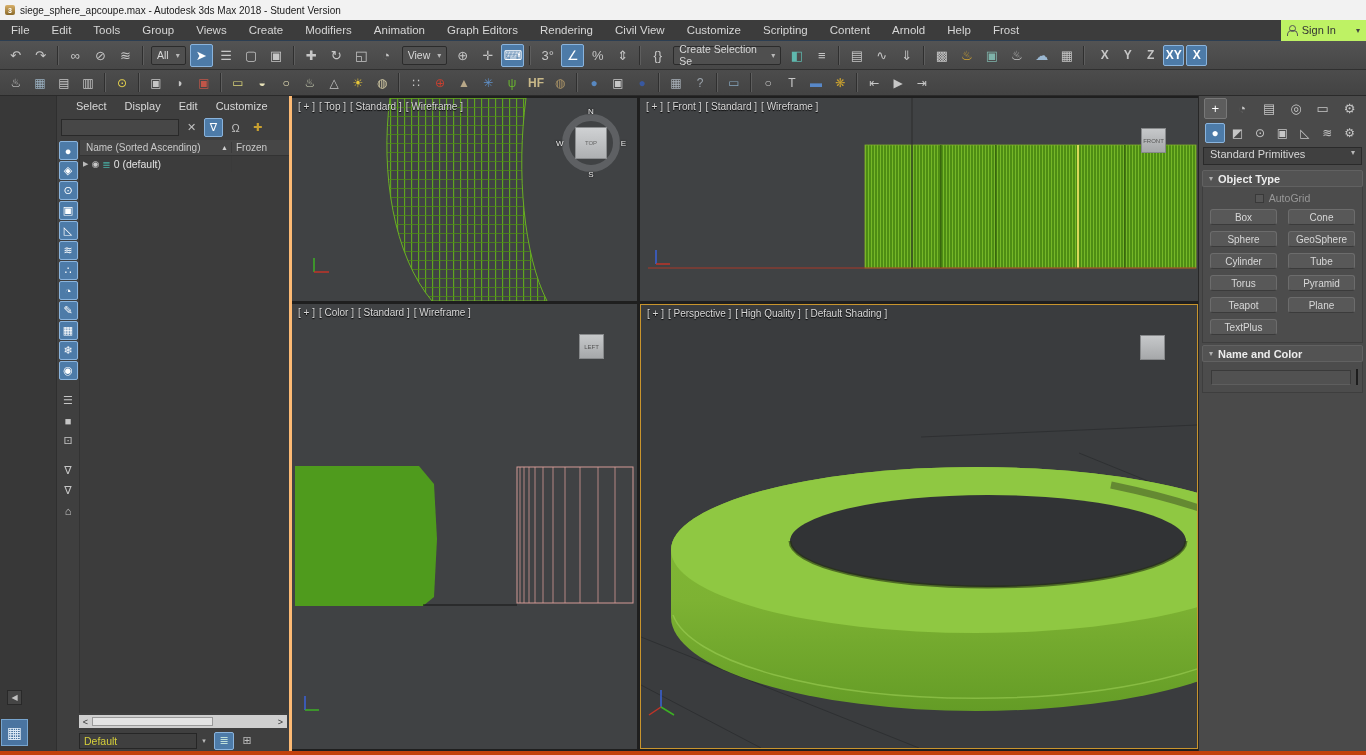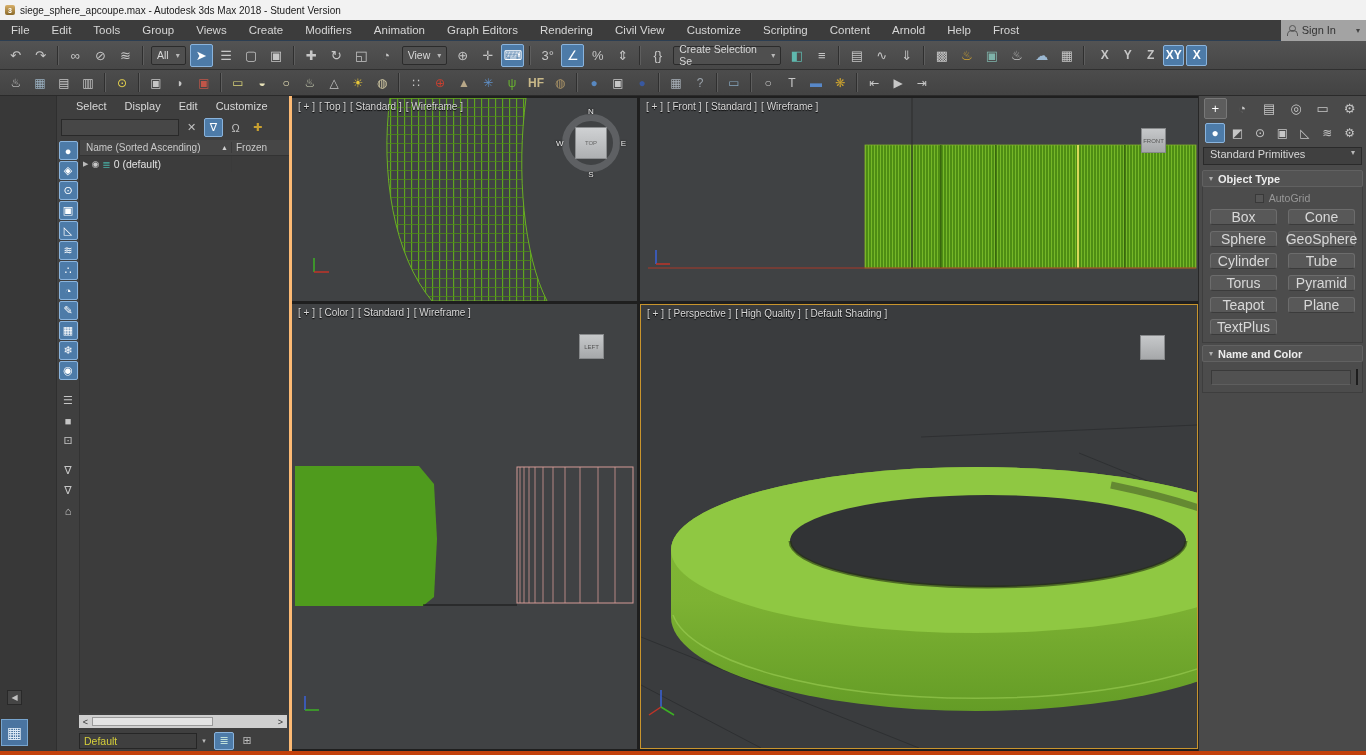--- a/index.html
+++ b/index.html
@@ -11,7 +11,7 @@
   
   .menubar{height:21px;background:#3c3c3c;display:flex;align-items:center;color:#d6d6d6;font-size:11.5px;border-bottom:1px solid #2c3e52}
   .menubar .mi{padding:0 11px;height:100%;display:flex;align-items:center;cursor:default}
-  .signin{margin-left:auto;height:21px;background:#a3a3a3;color:#333;display:flex;align-items:center;gap:6px;padding:0 6px;font-size:11px}
+  .signin{margin-left:auto;height:21px;background:#bef264;color:#333;display:flex;align-items:center;gap:6px;padding:0 6px;font-size:11px}
   .person{width:9px;height:10px;position:relative}
   .person::before{content:"";position:absolute;left:2px;top:0;width:5px;height:5px;border:1px solid #555;border-radius:50%}
   .person::after{content:"";position:absolute;left:0;top:5px;width:9px;height:5px;border:1px solid #555;border-bottom:none;border-radius:5px 5px 0 0}

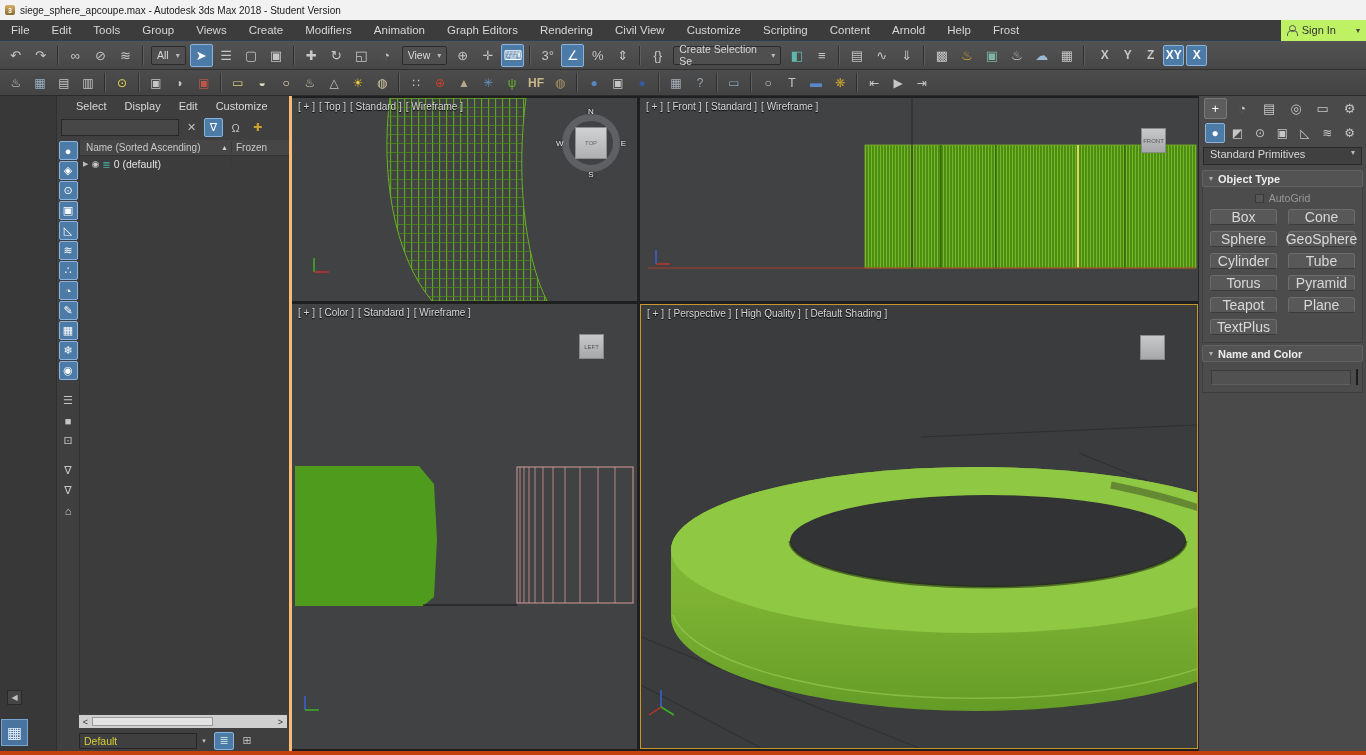--- a/index.html
+++ b/index.html
@@ -94,7 +94,7 @@
   .autogrid{display:flex;align-items:center;justify-content:center;gap:5px;color:#989898;font-size:10.5px;margin-bottom:5px}
   .cb{width:9px;height:9px;background:#565656;border:1px solid #393939}
   .btn-grid{display:grid;grid-template-columns:repeat(2,67px);gap:6px 11px;justify-content:center}
-  .objbtn{height:16px;background:#585858;border:1px solid #6c6c6c;border-bottom-color:#3b3b3b;border-radius:3px;color:#d8d8d8;font-size:14px;display:flex;align-items:center;justify-content:center}
+  .objbtn{height:16px;background:#585858;border:1px solid #6c6c6c;border-bottom-color:#3b3b3b;border-radius:3px;color:#d8d8d8;font-size:10px;display:flex;align-items:center;justify-content:center}
   .nc-body{display:flex;align-items:center;gap:5px;padding:7px 8px}
   .name-input{flex:1;height:15px;background:#515151;border:1px solid #3a3a3a;border-bottom-color:#5e5e5e;color:#ddd;font-size:10px;font-family:inherit;padding:0 3px}
   .swatch{width:13px;height:16px;border:1px solid #1d1d1d}

